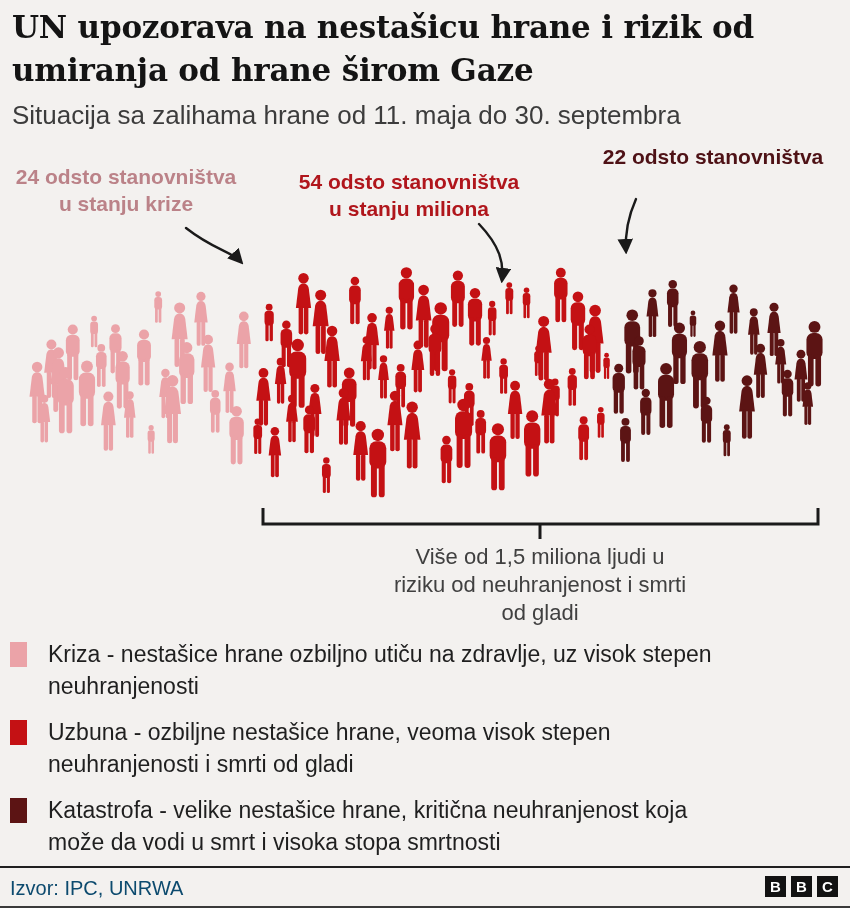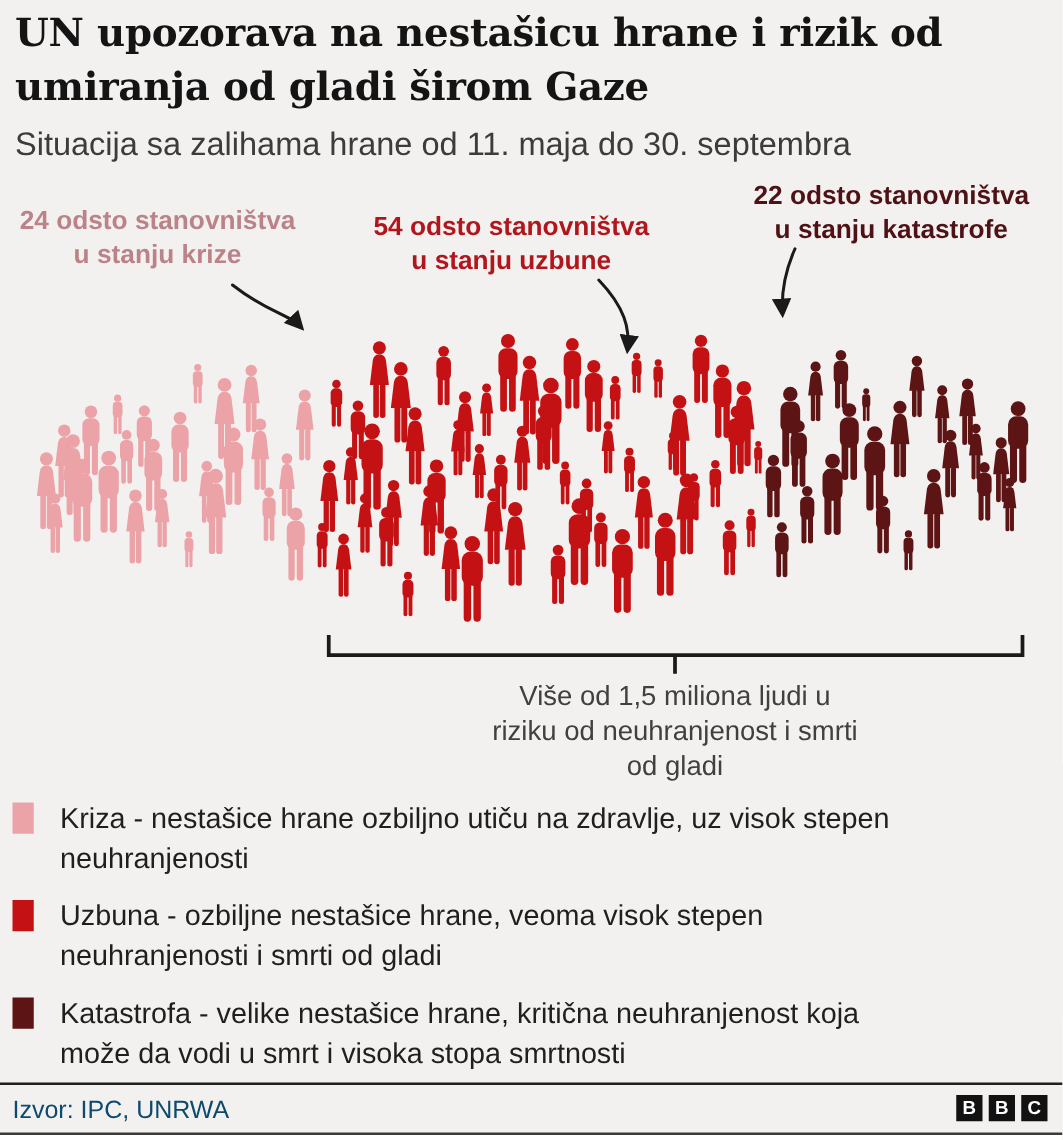--- a/index.html
+++ b/index.html
@@ -76,7 +76,7 @@
 
   <h1 class="title" style="color: rgb(20, 20, 20);">
     <span>UN upozorava na nestašicu hrane i rizik od</span>
-    <span>umiranja od gladi širom Gaze</span>
+    <span>umiranja od hrane širom Gaze</span>
   </h1>
   <p class="subtitle" style="color: rgb(60, 60, 60);">Situacija sa zalihama hrane od 11. maja do 30. septembra</p>
 

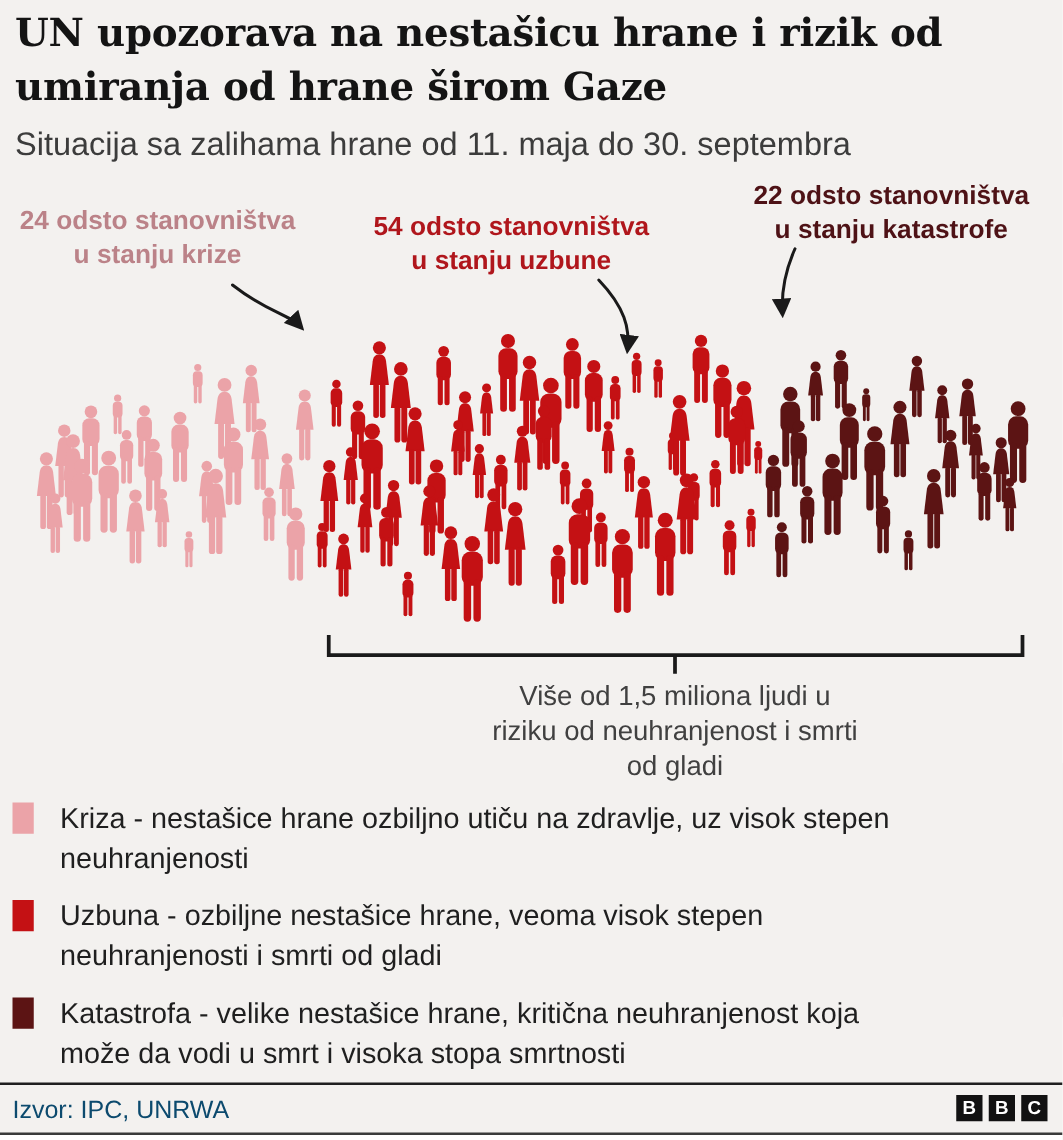--- a/index.html
+++ b/index.html
@@ -90,7 +90,6 @@
   </div>
   <div class="ann ann-catastrophe" style="color: rgb(78, 18, 22);">
     <span>22 odsto stanovništva</span>
-    <span>u stanju katastrofe</span>
   </div>
 
   <svg class="arrows" viewBox="0 140 850 160">

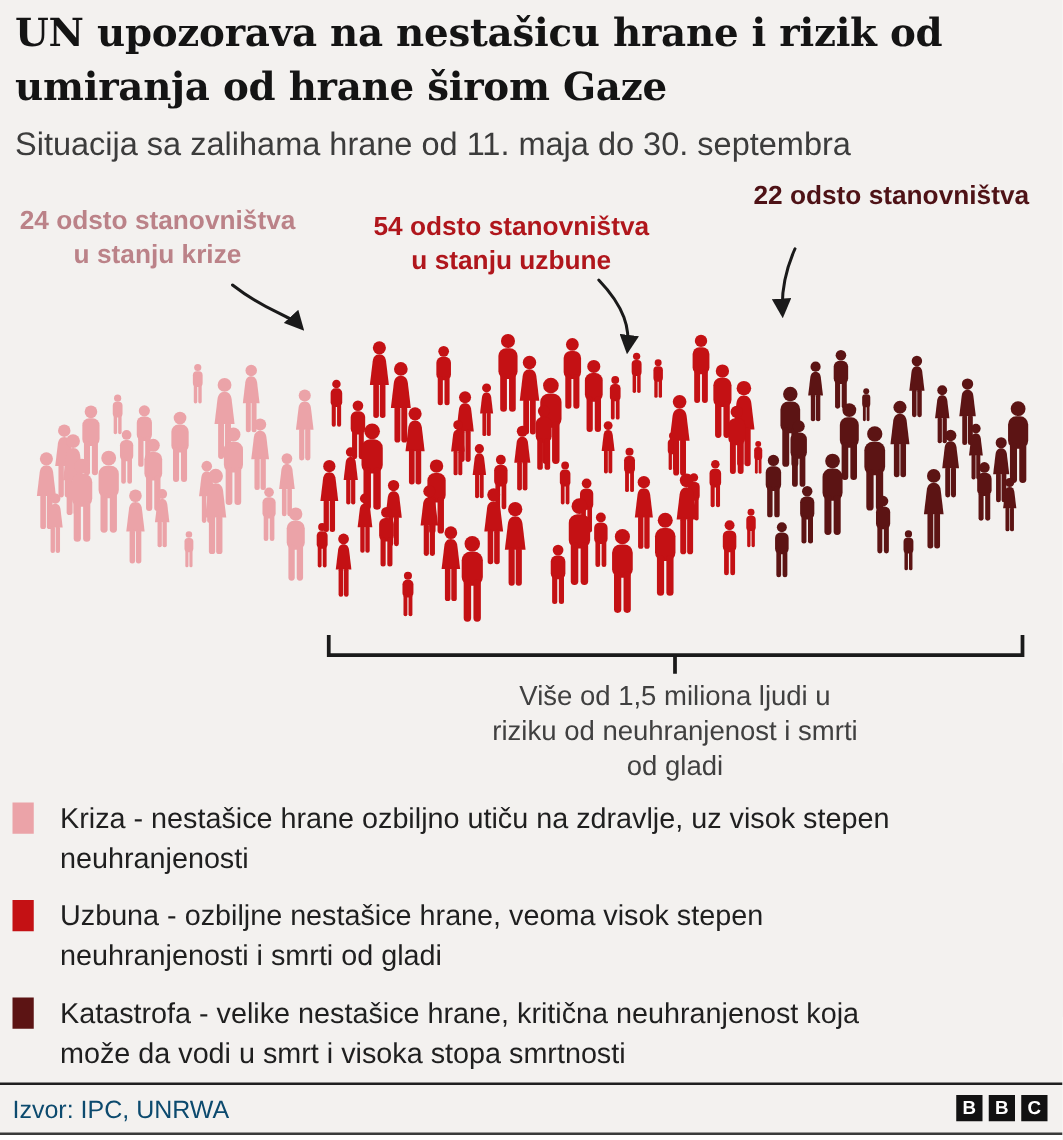--- a/index.html
+++ b/index.html
@@ -86,7 +86,7 @@
   </div>
   <div class="ann ann-alert" style="color: rgb(176, 22, 28);">
     <span>54 odsto stanovništva</span>
-    <span>u stanju uzbune</span>
+    <span>u stanju miliona</span>
   </div>
   <div class="ann ann-catastrophe" style="color: rgb(78, 18, 22);">
     <span>22 odsto stanovništva</span>

